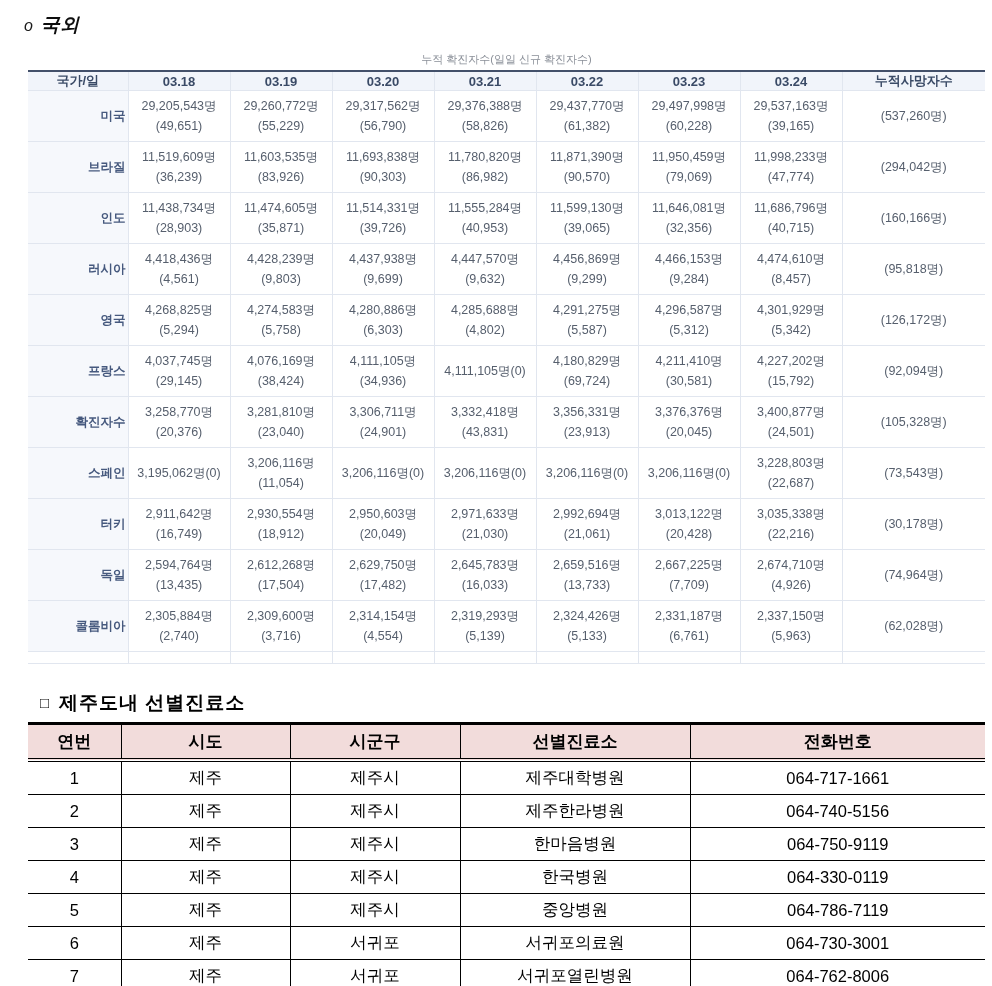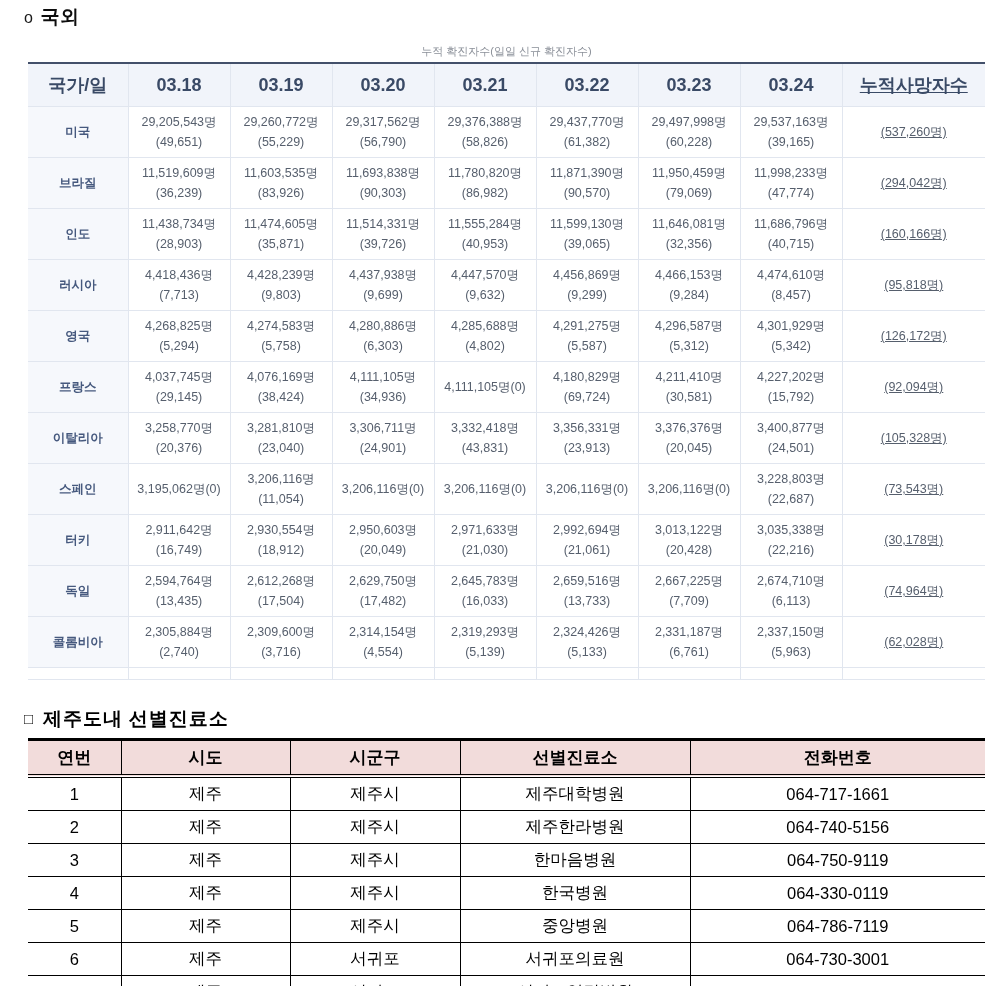--- a/index.html
+++ b/index.html
@@ -23,8 +23,9 @@
   }
   
   .sec1-title{
-    margin:4px 0 0 24px;font-size:19px;font-weight:700;color:#0d0d0d;
+    margin:12px 0 0 24px;font-size:19px;font-weight:700;color:#0d0d0d;
     letter-spacing:0.5px;
+    font-style:italic;
   }
   .sec1-title .bullet{font-weight:400;font-size:16px;margin-right:7px;color:#1a1a1a;}
   .note{

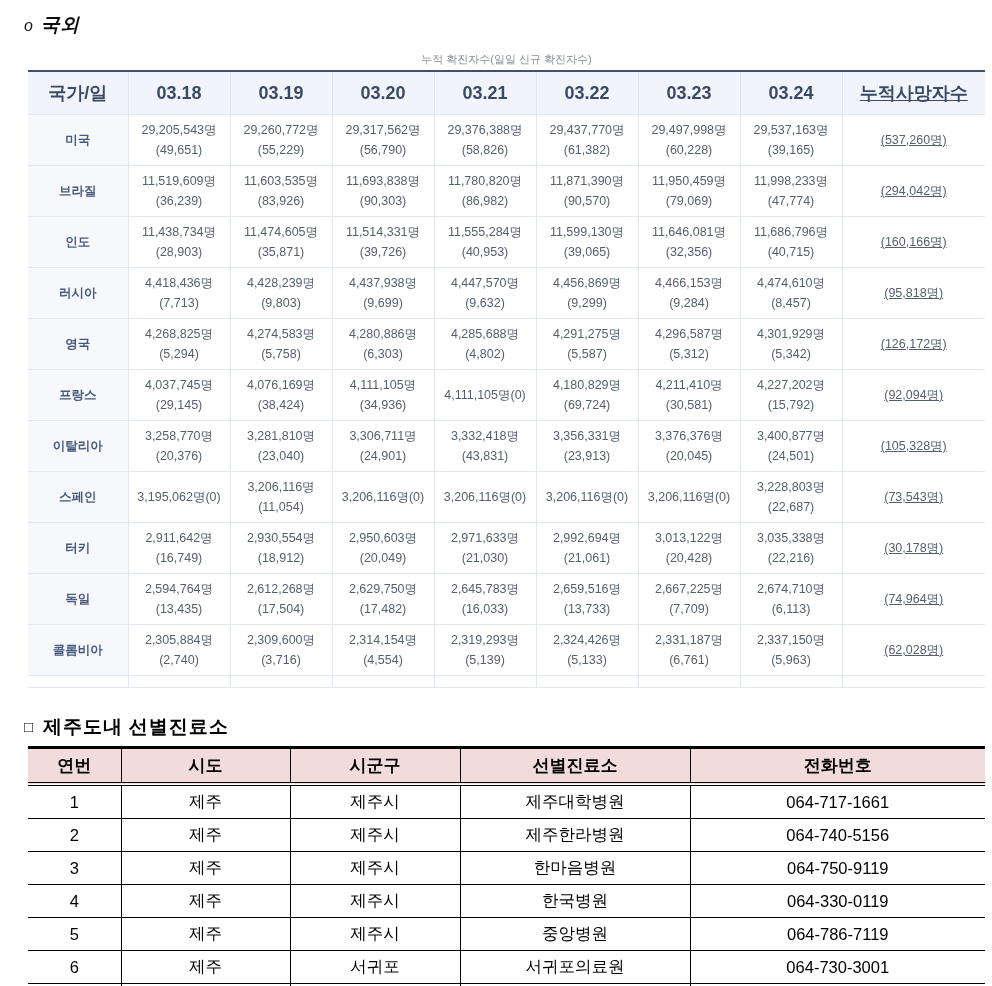--- a/index.html
+++ b/index.html
@@ -39,8 +39,8 @@
   }
   table.t1 th{
     background:var(--c-header-bg);color:var(--c-header-text);font-weight:700;
-    padding:9px 2px;border:1px solid var(--c-border-light);border-top:none;
-    font-size:18px;
+    padding:0 2px;border:1px solid var(--c-border-light);border-top:none;
+    font-size:13px;
   }
   table.t1 td{
     border:1px solid var(--c-border-light);

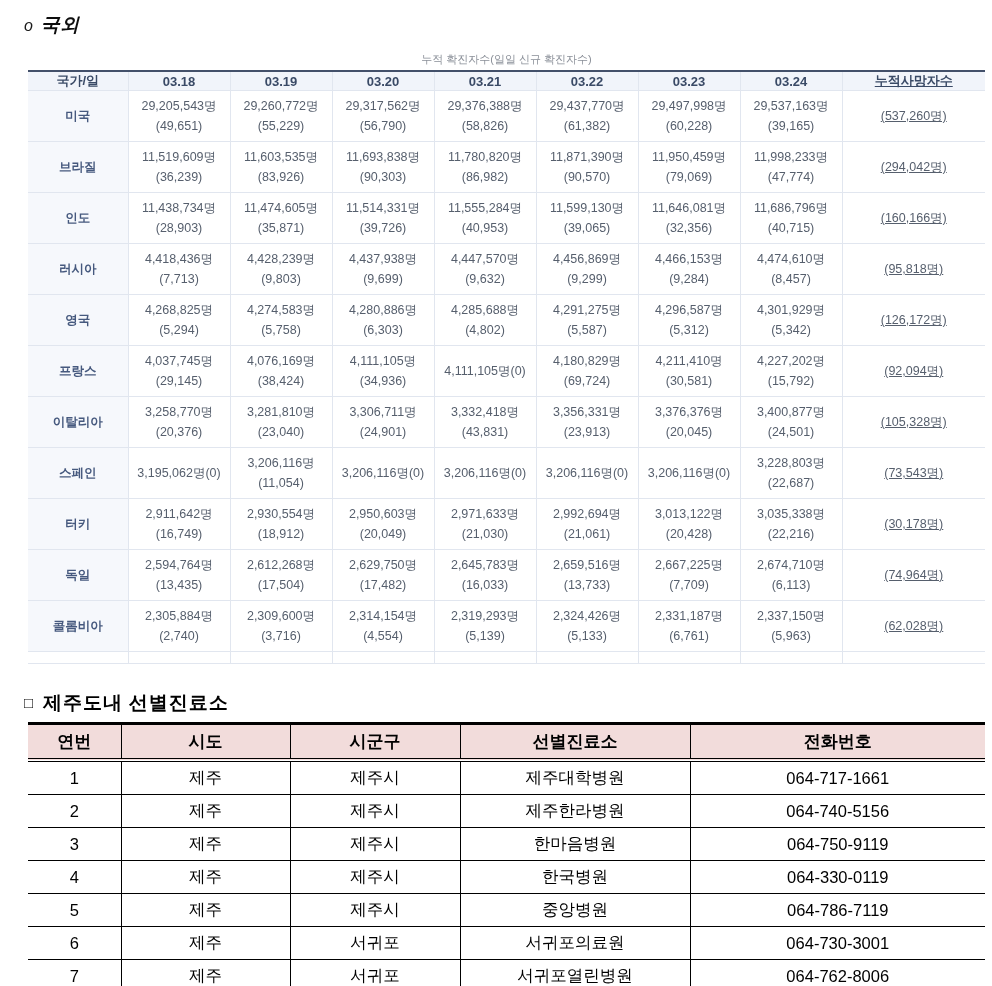--- a/index.html
+++ b/index.html
@@ -49,7 +49,7 @@
     background:#fff;
   }
   table.t1 th:first-child,table.t1 td:first-child{border-left:none;}
-  table.t1 th:last-child,table.t1 td:last-child{border-right:none;text-decoration:underline;}
+  table.t1 th:last-child,table.t1 td:last-child{border-right:none;}
   table.t1 td.country{
     background:var(--c-country-bg);color:var(--c-country-text);font-weight:700;
   }

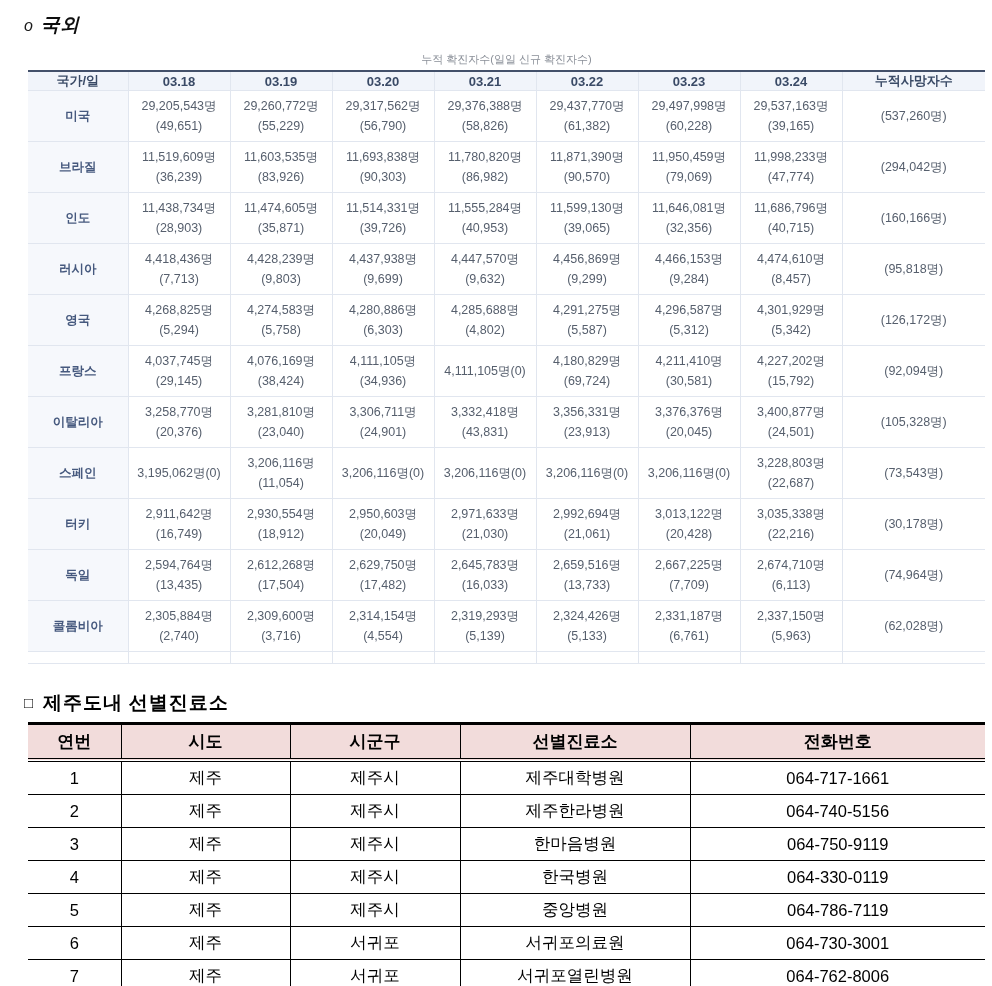--- a/index.html
+++ b/index.html
@@ -51,7 +51,7 @@
   table.t1 th:first-child,table.t1 td:first-child{border-left:none;}
   table.t1 th:last-child,table.t1 td:last-child{border-right:none;}
   table.t1 td.country{
-    background:var(--c-country-bg);color:var(--c-country-text);font-weight:700;
+    background:var(--c-country-bg);color:var(--c-country-text);font-weight:700;text-align:right;
   }
   table.t1 tr.empty td{height:12px;padding:0;}
   col.c-country{width:100px;}

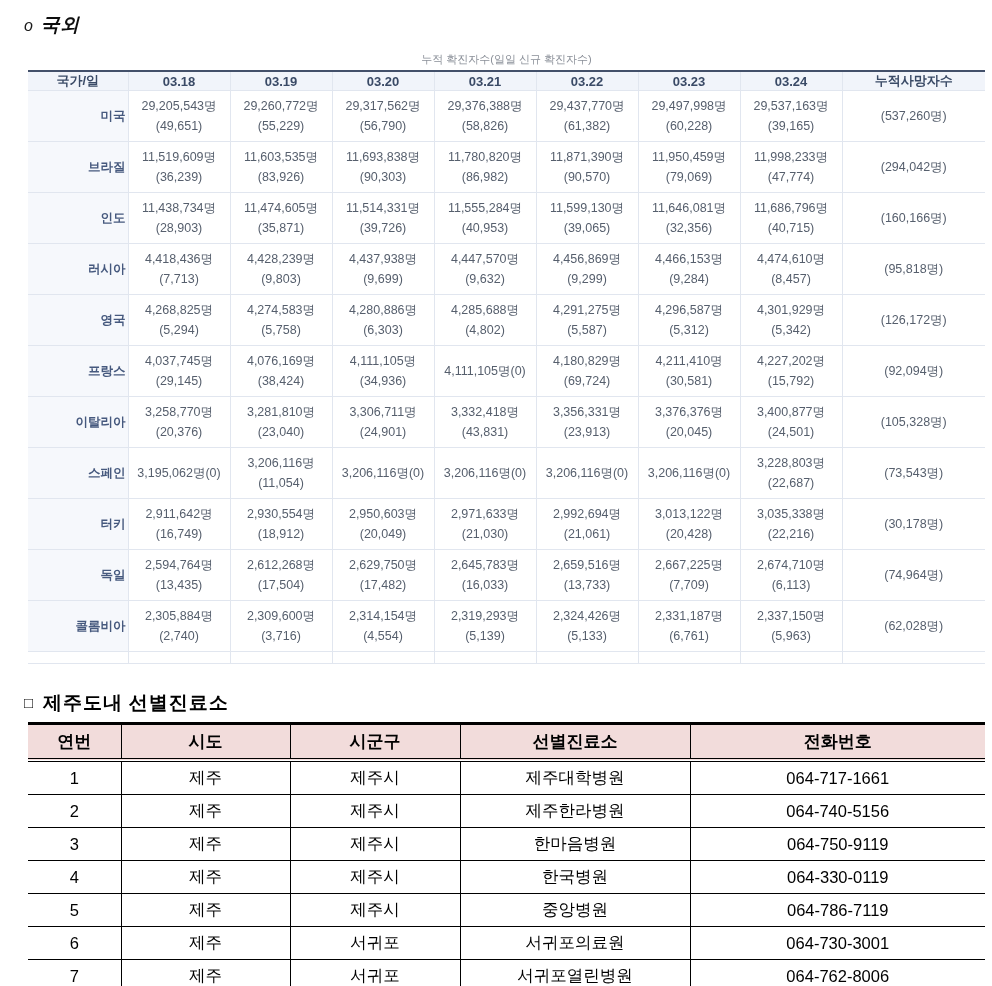--- a/index.html
+++ b/index.html
@@ -219,7 +219,7 @@
         <td class="country">러시아</td>
         <td>
           <div>4,418,436명</div>
-          <div>(7,713)</div>
+          <div>(4,561)</div>
         </td>
         <td>
           <div>4,428,239명</div>

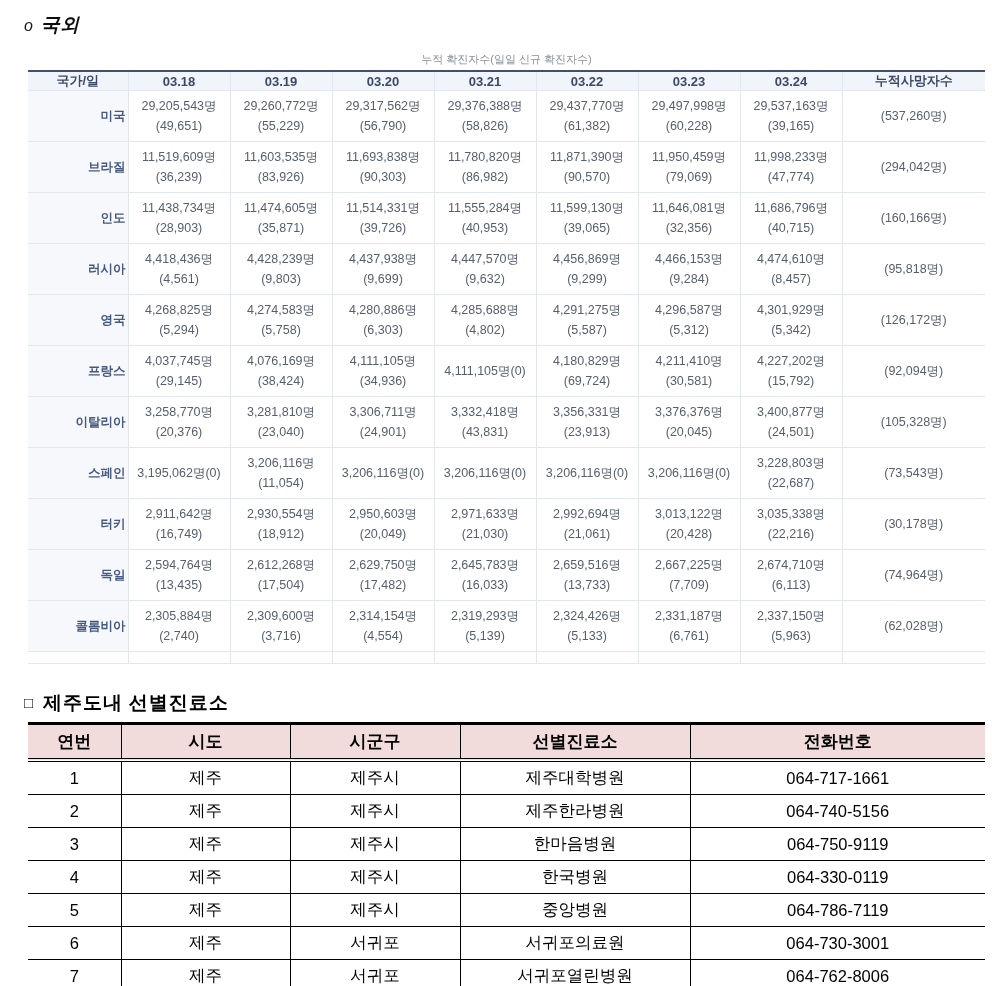--- a/index.html
+++ b/index.html
@@ -311,7 +311,7 @@
         <td>(92,094명)</td>
       </tr>
       <tr>
-        <td class="country">이탈리아</td>
+        <td class="country">확진자수</td>
         <td>
           <div>3,258,770명</div>
           <div>(20,376)</div>

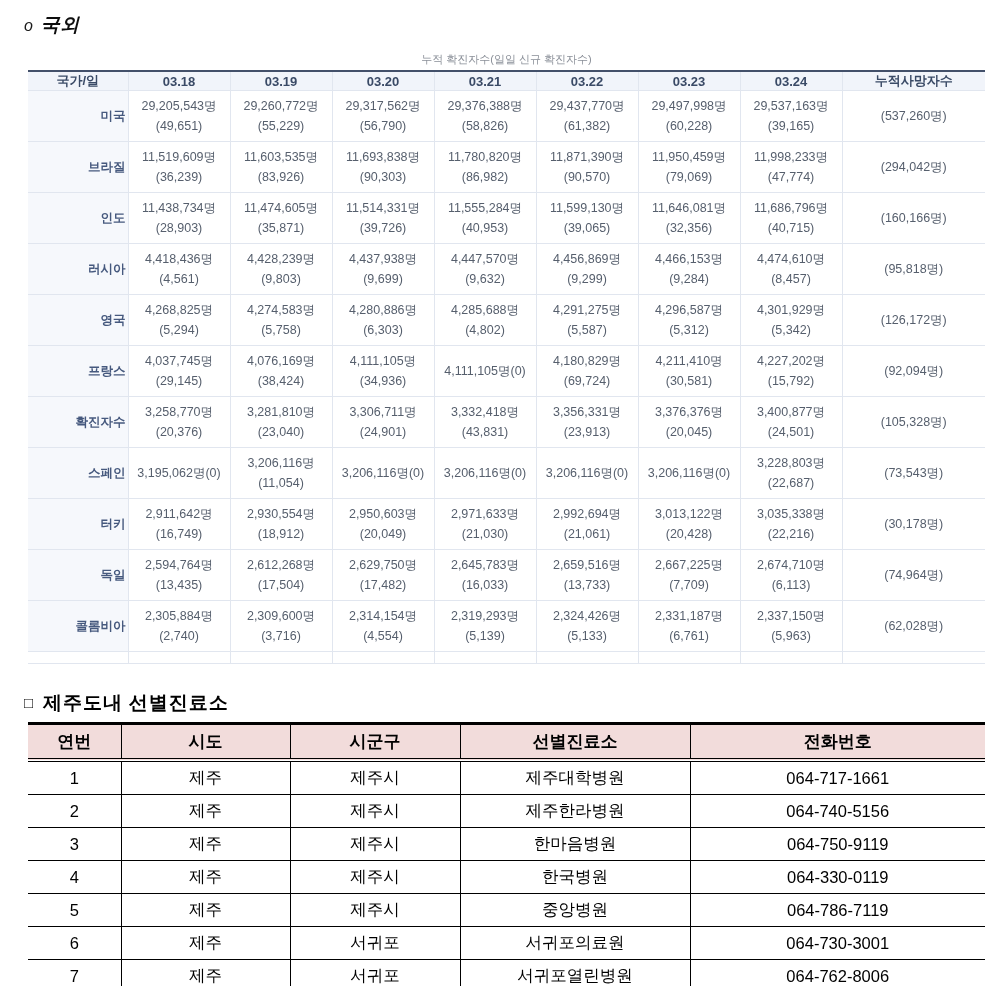--- a/index.html
+++ b/index.html
@@ -429,7 +429,7 @@
         </td>
         <td>
           <div>2,674,710명</div>
-          <div>(6,113)</div>
+          <div>(4,926)</div>
         </td>
         <td>(74,964명)</td>
       </tr>

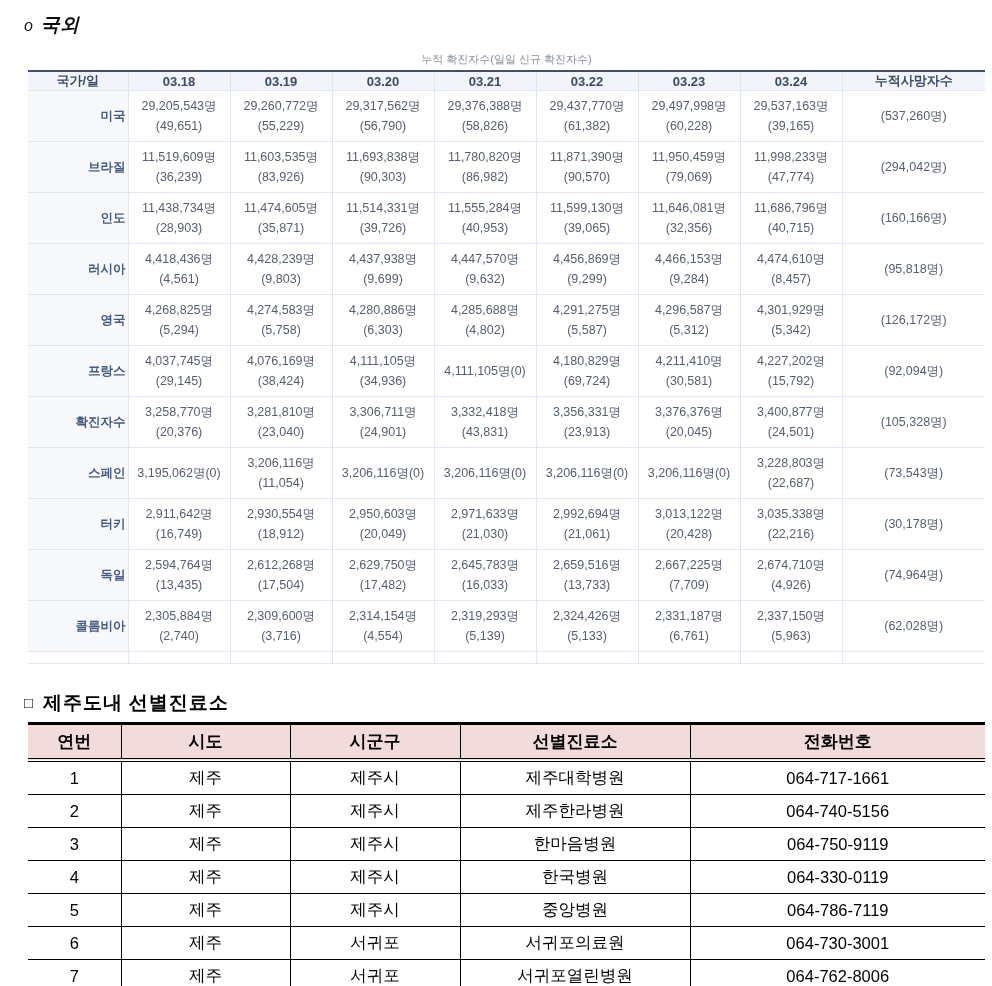--- a/index.html
+++ b/index.html
@@ -59,9 +59,8 @@
   col.c-death{width:143px;}
   
   .sec2-title{
-    margin:26px 0 6px 24px;font-size:19px;font-weight:700;color:#000;
+    margin:26px 0 6px 40px;font-size:19px;font-weight:700;color:#000;
     letter-spacing:1px;
-    font-family:Liberation Serif, serif;
   }
   .sec2-title .bullet{font-weight:400;font-size:15px;margin-right:9px;position:relative;top:-1px;}
   table.t2{

